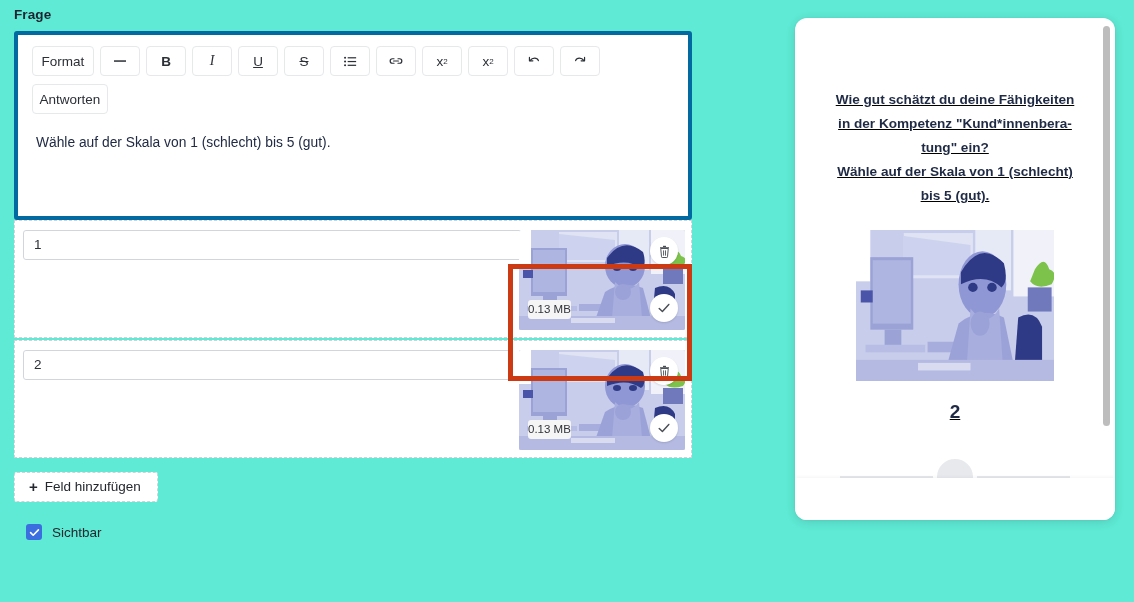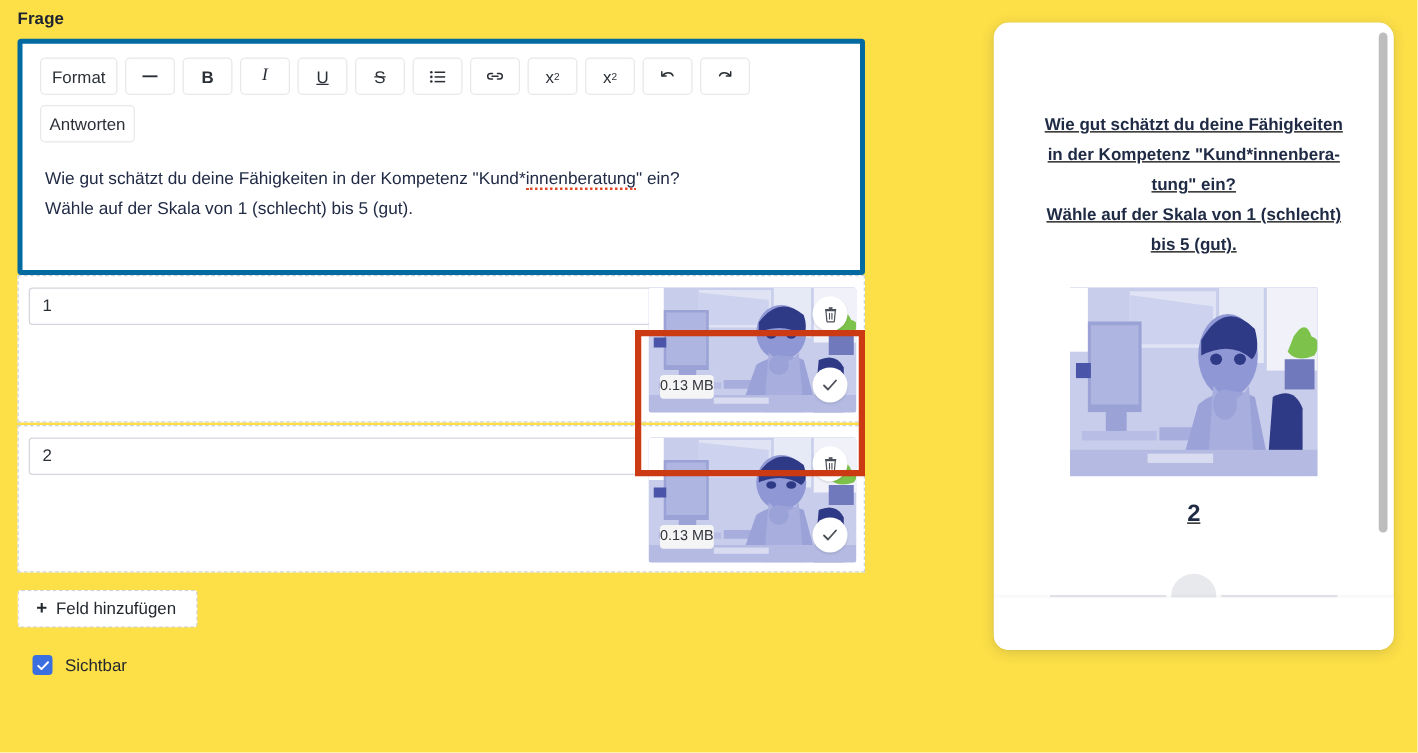--- a/index.html
+++ b/index.html
@@ -12,7 +12,7 @@
     position: relative;
     width: 1134px;
     height: 602px;
-    background: #fde047;
+    background: #5eead4;
     overflow: hidden;
   }
 

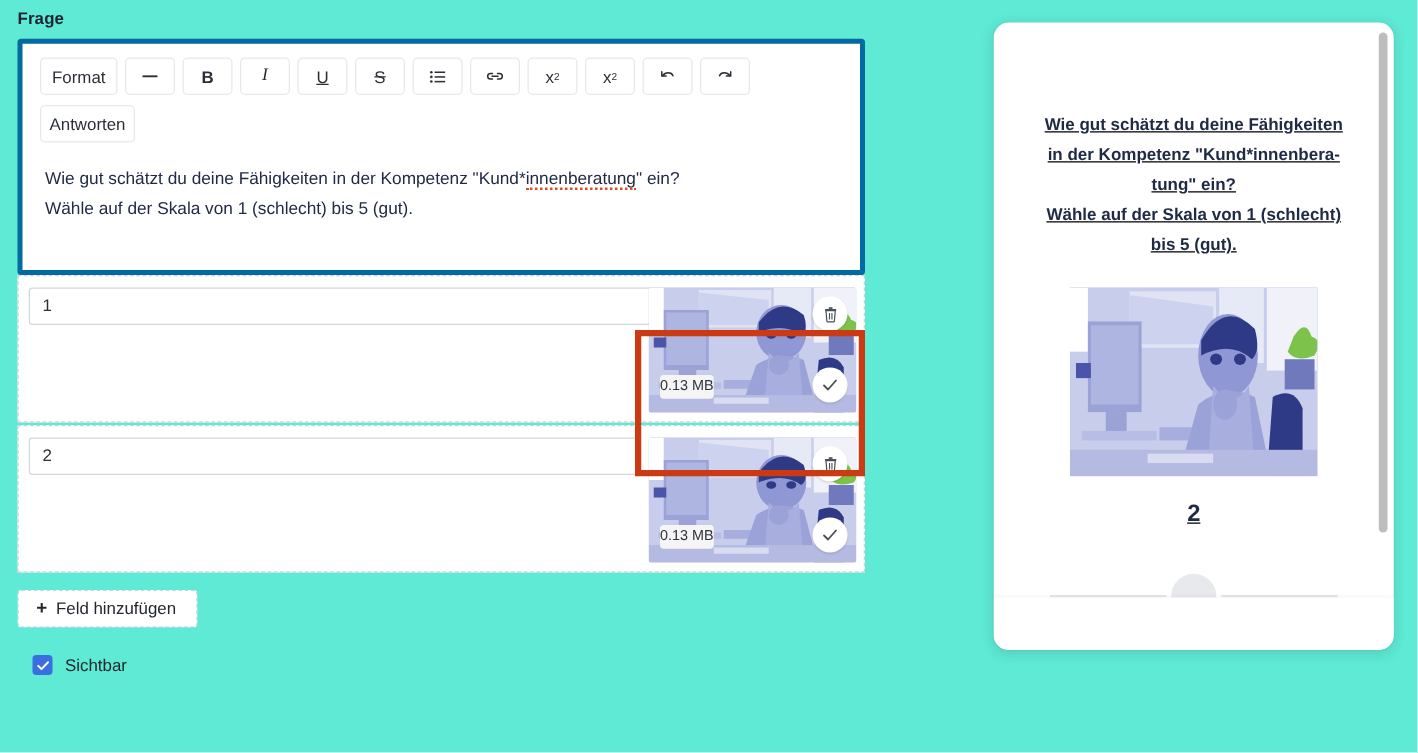--- a/index.html
+++ b/index.html
@@ -383,9 +383,6 @@
       </div>
 
       <div class="editor-body">
-        <div>
-          <span>Wie gut schätzt du deine Fähigkeiten in der Kompetenz "Kund*</span><span class="spellerr">innenberatung</span><span>" ein?</span>
-        </div>
         <div>Wähle auf der Skala von 1 (schlecht) bis 5 (gut).</div>
       </div>
     </div>

